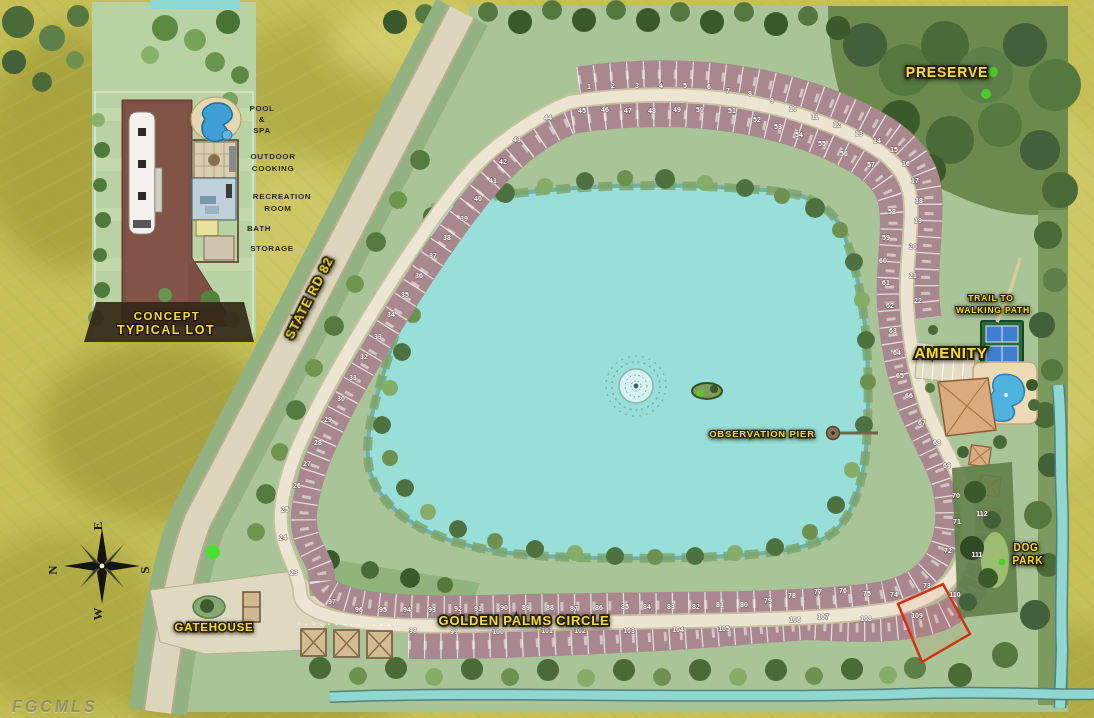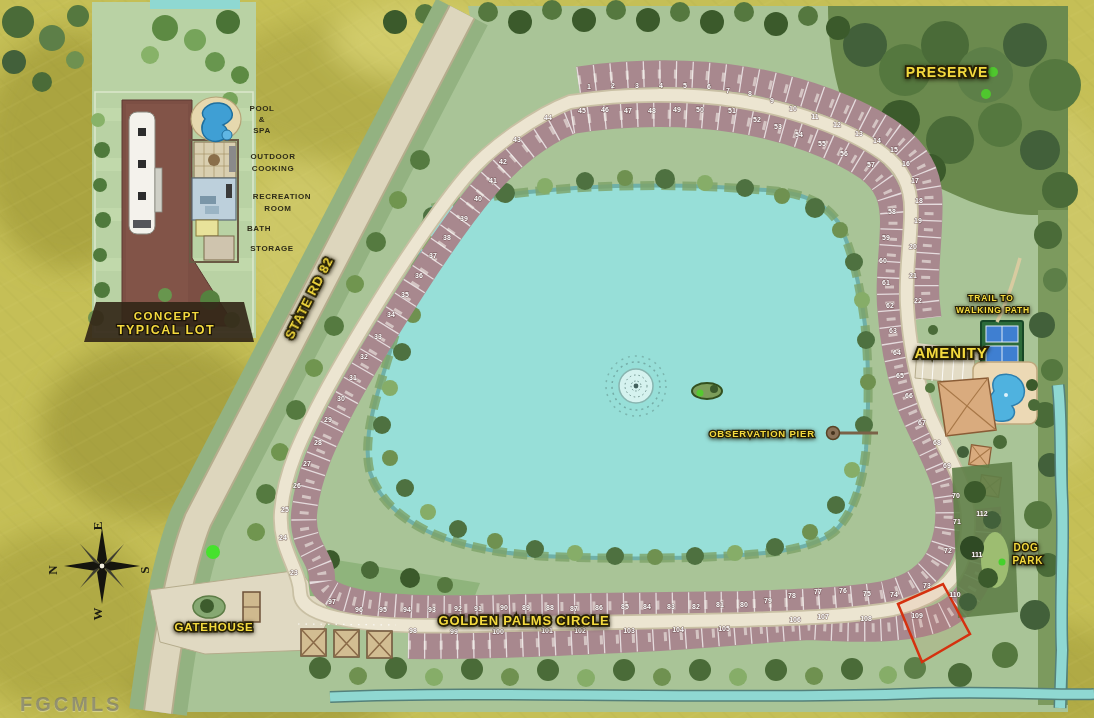--- a/index.html
+++ b/index.html
@@ -10,7 +10,7 @@
   .inset-label{font-family:"Liberation Sans",sans-serif;font-weight:bold;font-size:8px;fill:#2e2c18;text-anchor:middle;letter-spacing:.6px;}
   .inset-title{font-family:"Liberation Sans",sans-serif;font-weight:bold;fill:#f4da3e;stroke:#1c1407;stroke-width:2.6px;paint-order:stroke;text-anchor:middle;letter-spacing:1.5px;}
   .compass-letter{font-family:"Liberation Serif",serif;font-weight:bold;font-size:13px;fill:#1c1c12;text-anchor:middle;}
-  #watermark{position:absolute;left:20px;bottom:2px;font-size:20px;font-weight:bold;letter-spacing:3px;color:rgba(110,110,98,.62);text-shadow:0 1px 1px rgba(255,255,255,.35);}
+  #watermark{position:absolute;left:12px;bottom:2px;font-size:16px;font-weight:bold;letter-spacing:3px;color:rgba(110,110,98,.62);text-shadow:0 1px 1px rgba(255,255,255,.35);font-style:italic;}
 </style>
 </head>
 <body>

